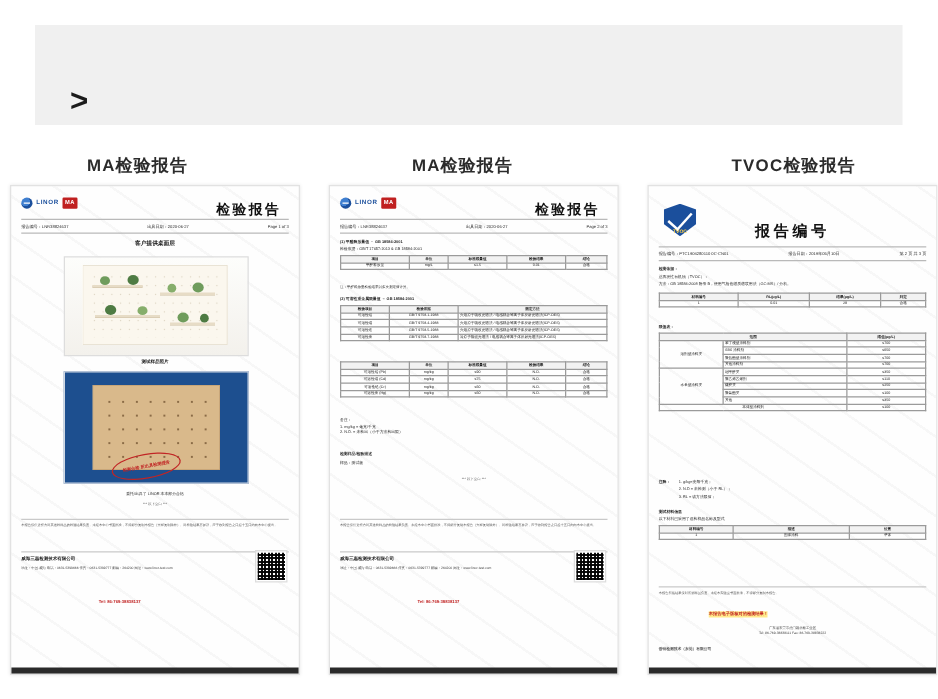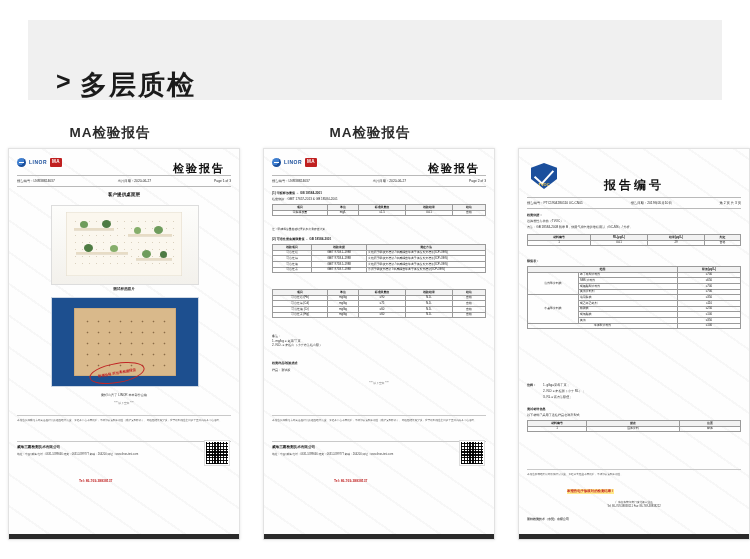--- a/index.html
+++ b/index.html
@@ -210,7 +210,6 @@
 
   <div class="banner">
     <span class="banner-arrow">&gt;</span>
-    <span class="banner-title">多层质检</span>
   </div>
 
   <div class="col-title ct1">MA检验报告</div>

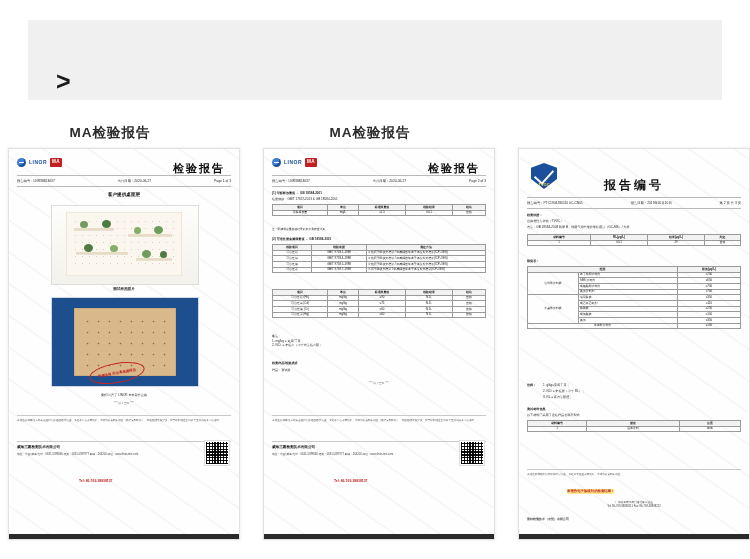--- a/index.html
+++ b/index.html
@@ -214,6 +214,7 @@
 
   <div class="col-title ct1">MA检验报告</div>
   <div class="col-title ct2">MA检验报告</div>
+  <div class="col-title ct3">TVOC检验报告</div>
 
   <div class="sheet s1">
     <div class="wm"></div>

